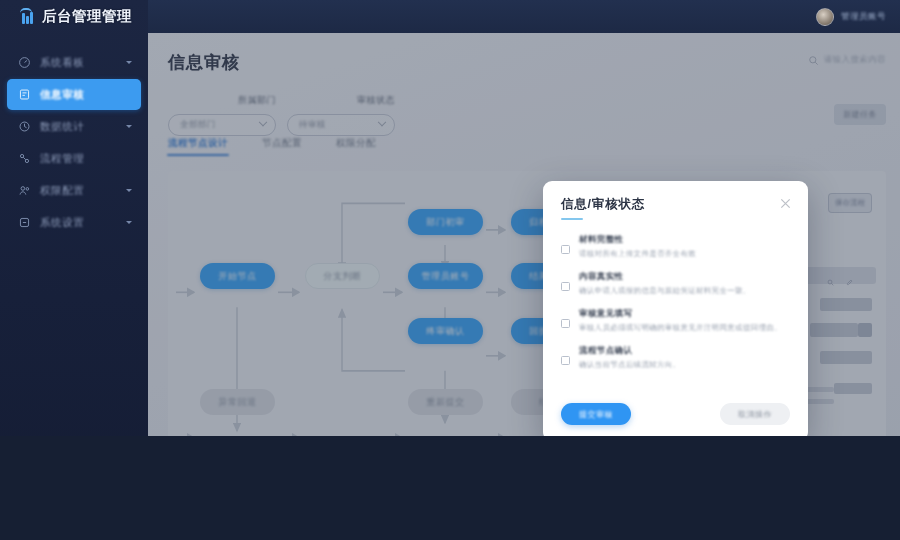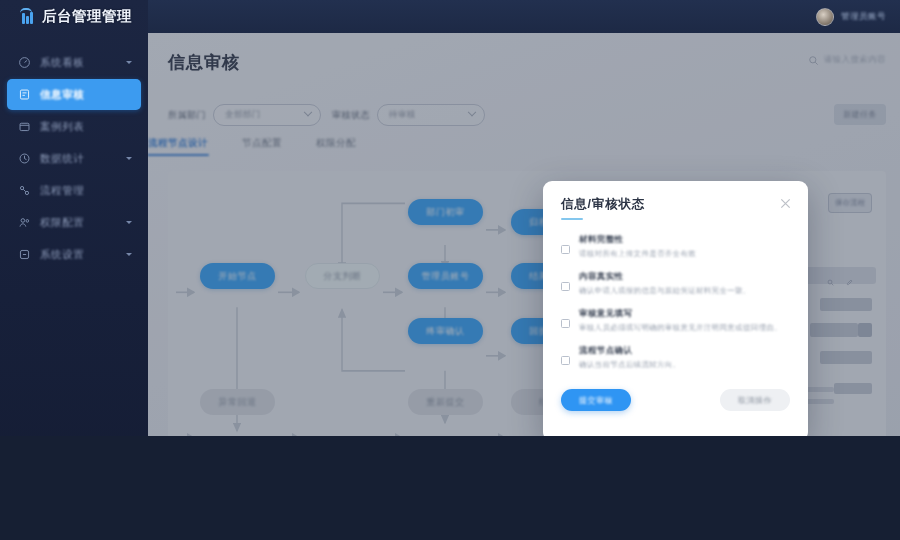--- a/index.html
+++ b/index.html
@@ -116,7 +116,7 @@
     position: relative; display: flex; align-items: center;
     gap: 11px; padding-left: 20px; height: 44px;
   }
-  .filter { display: flex; align-items: center; gap: 7px; }
+  .filter { display: flex; align-items: flex-end; gap: 7px; flex-direction: column; }
   .filter-label {
     font-size: 9px; color: #5c6678; letter-spacing: .5px; filter: blur(.8px);
     white-space: nowrap;

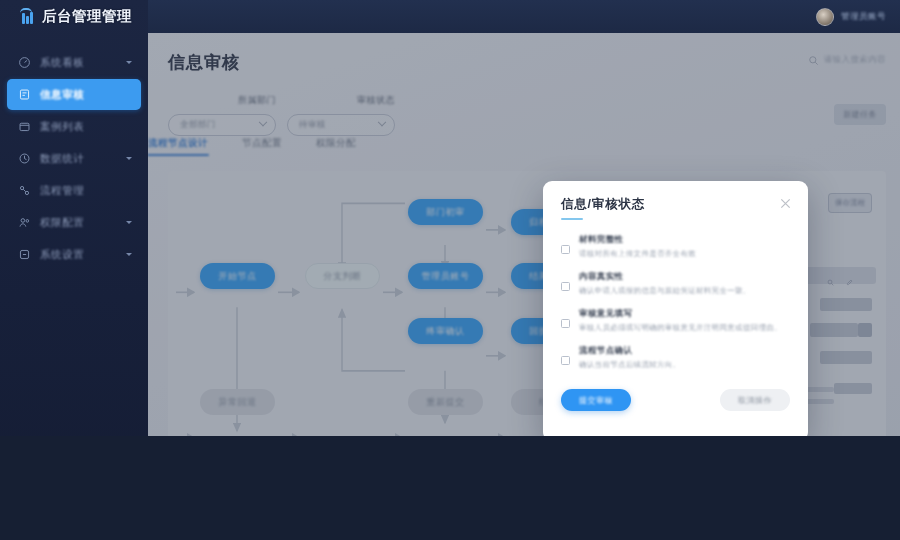--- a/index.html
+++ b/index.html
@@ -297,15 +297,6 @@
         <span class="nav-label">信息审核</span>
       </div>
 
-      <div class="nav-item">
-        <span class="nav-ico">
-          <svg viewBox="0 0 16 16" fill="none" stroke="#8fa0c0" stroke-width="1.2">
-            <rect x="2.5" y="4" width="11" height="9" rx="1.5"></rect>
-              <path d="M2.5 6.5h11"></path>
-          </svg>
-        </span>
-        <span class="nav-label">案例列表</span>
-      </div>
 
       <div class="nav-item">
         <span class="nav-ico">

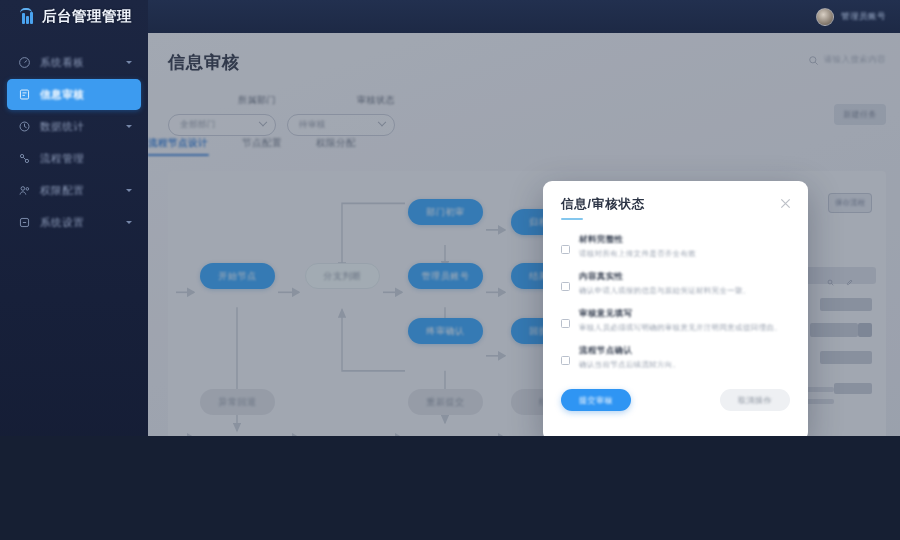--- a/index.html
+++ b/index.html
@@ -142,7 +142,7 @@
 
   
   .tabs {
-    display: flex; gap: 34px; height: 28px;
+    display: flex; gap: 34px; padding-left: 20px; height: 28px;
     align-items: flex-start;
   }
   .tab {

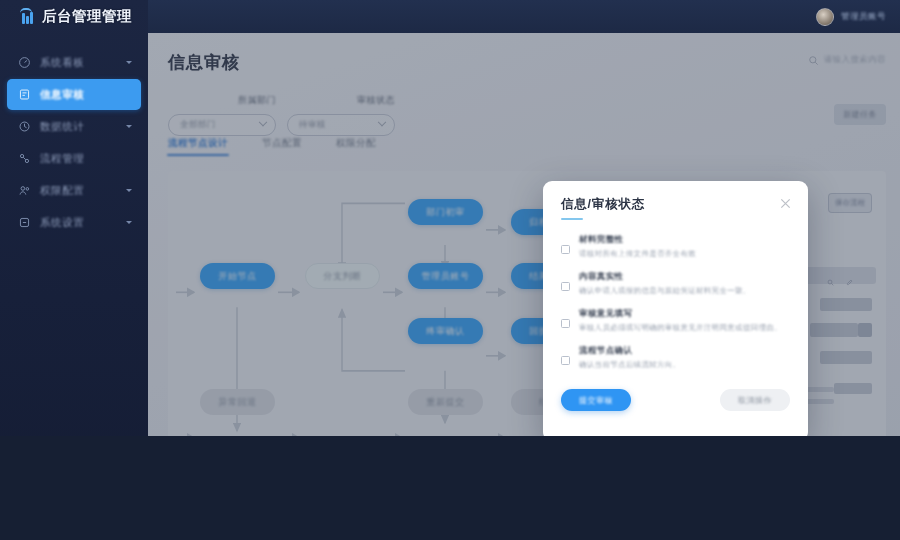--- a/index.html
+++ b/index.html
@@ -435,7 +435,7 @@
         <div class="node pale" style="left:137px;top:92px;width:75px">
             <span>分支判断</span>
           </div>
-        <div class="node blue" style="left:240px;top:28px;width:75px">
+        <div class="node blue" style="left:240px;top:38px;width:75px">
             <span>部门初审</span>
           </div>
         <div class="node blue" style="left:240px;top:92px;width:75px">

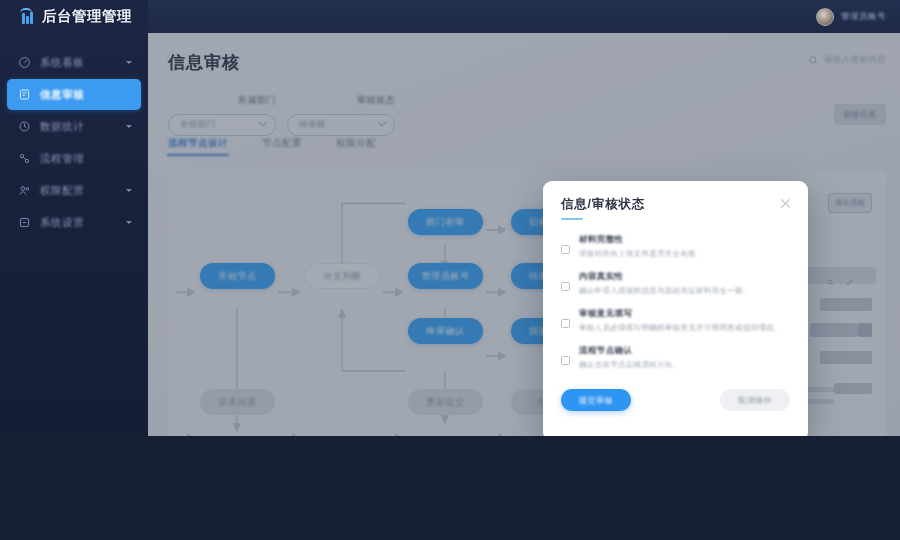--- a/index.html
+++ b/index.html
@@ -241,7 +241,7 @@
   }
 
   .modal-actions {
-    position: absolute; left: 18px; right: 18px; bottom: 30px;
+    position: absolute; left: 18px; right: 18px; bottom: 16px;
     display: flex; justify-content: space-between; text-align: right;
   }
   .btn-primary {

